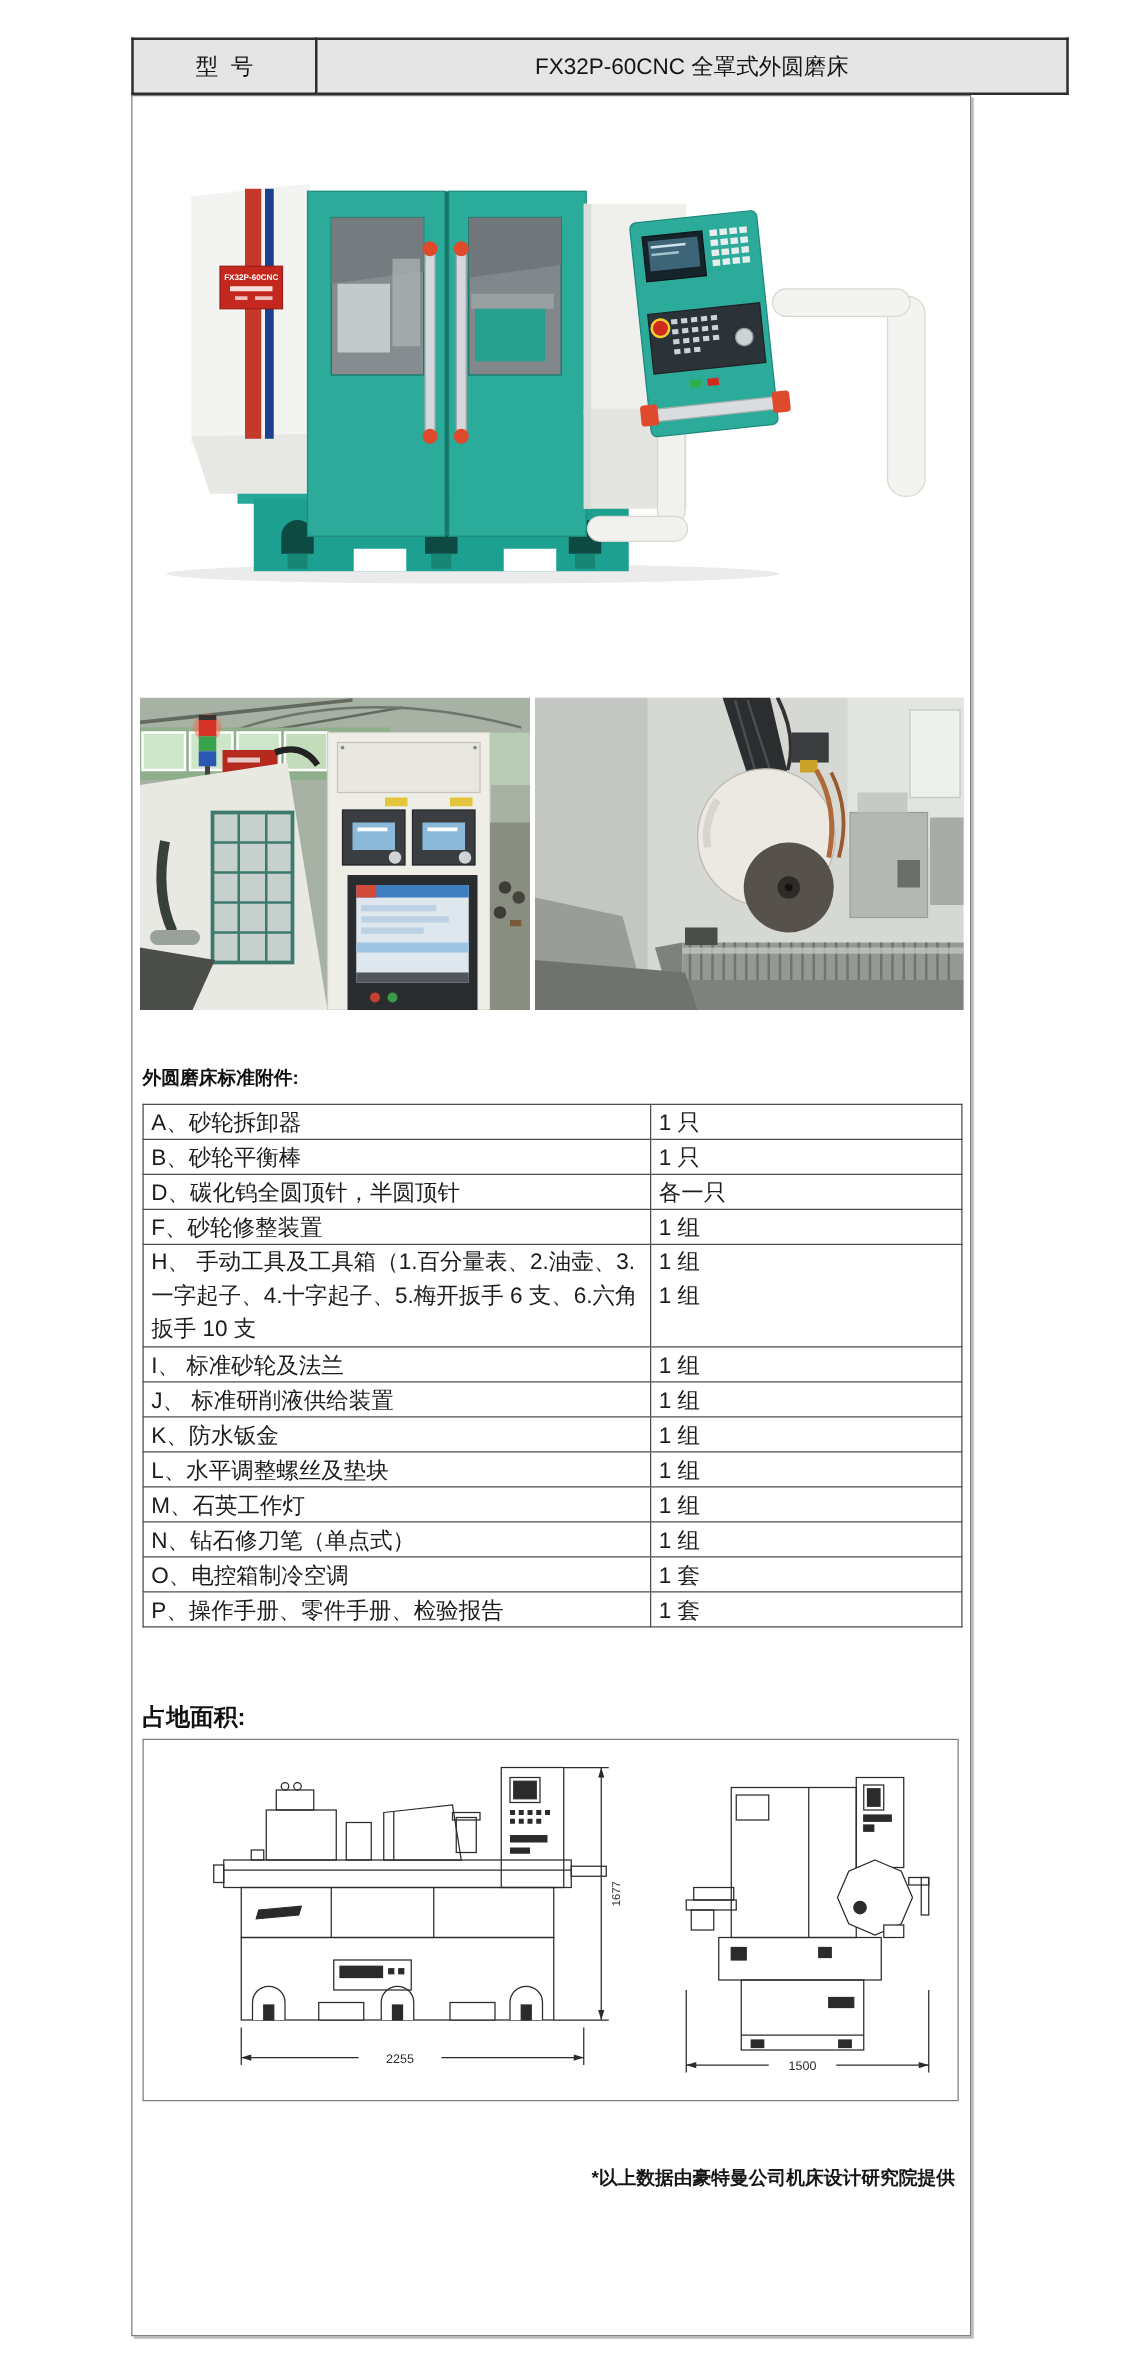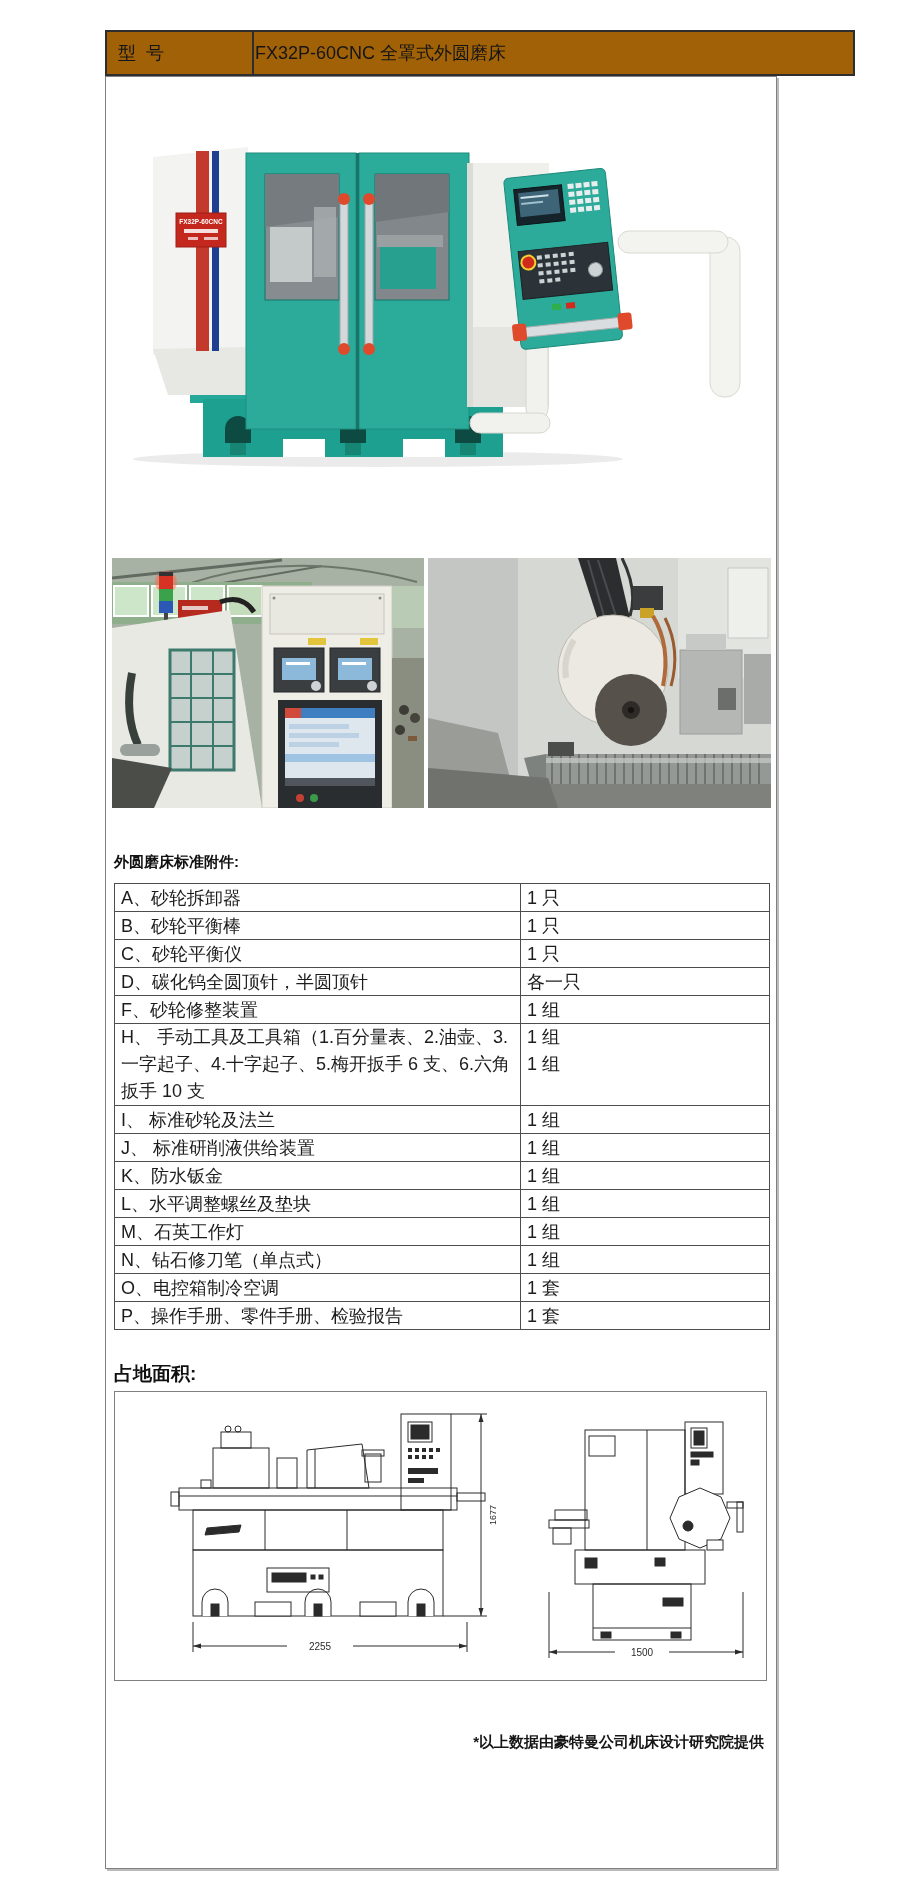--- a/index.html
+++ b/index.html
@@ -8,7 +8,7 @@
 
   
   .header-table{position:absolute;left:105px;top:30px;width:750px;height:46px;border-collapse:collapse;table-layout:fixed;}
-  .header-table td{border:2px solid #2e2e2e;vertical-align:middle;font-size:18px;color:#151515;background:#a16207;margin-top:33px;}
+  .header-table td{border:2px solid #2e2e2e;text-align:center;vertical-align:middle;font-size:18px;color:#151515;background:#e5e5e5;margin-top:33px;}
   .model-label{width:143px;letter-spacing:10px;text-indent:10px;}
 
   

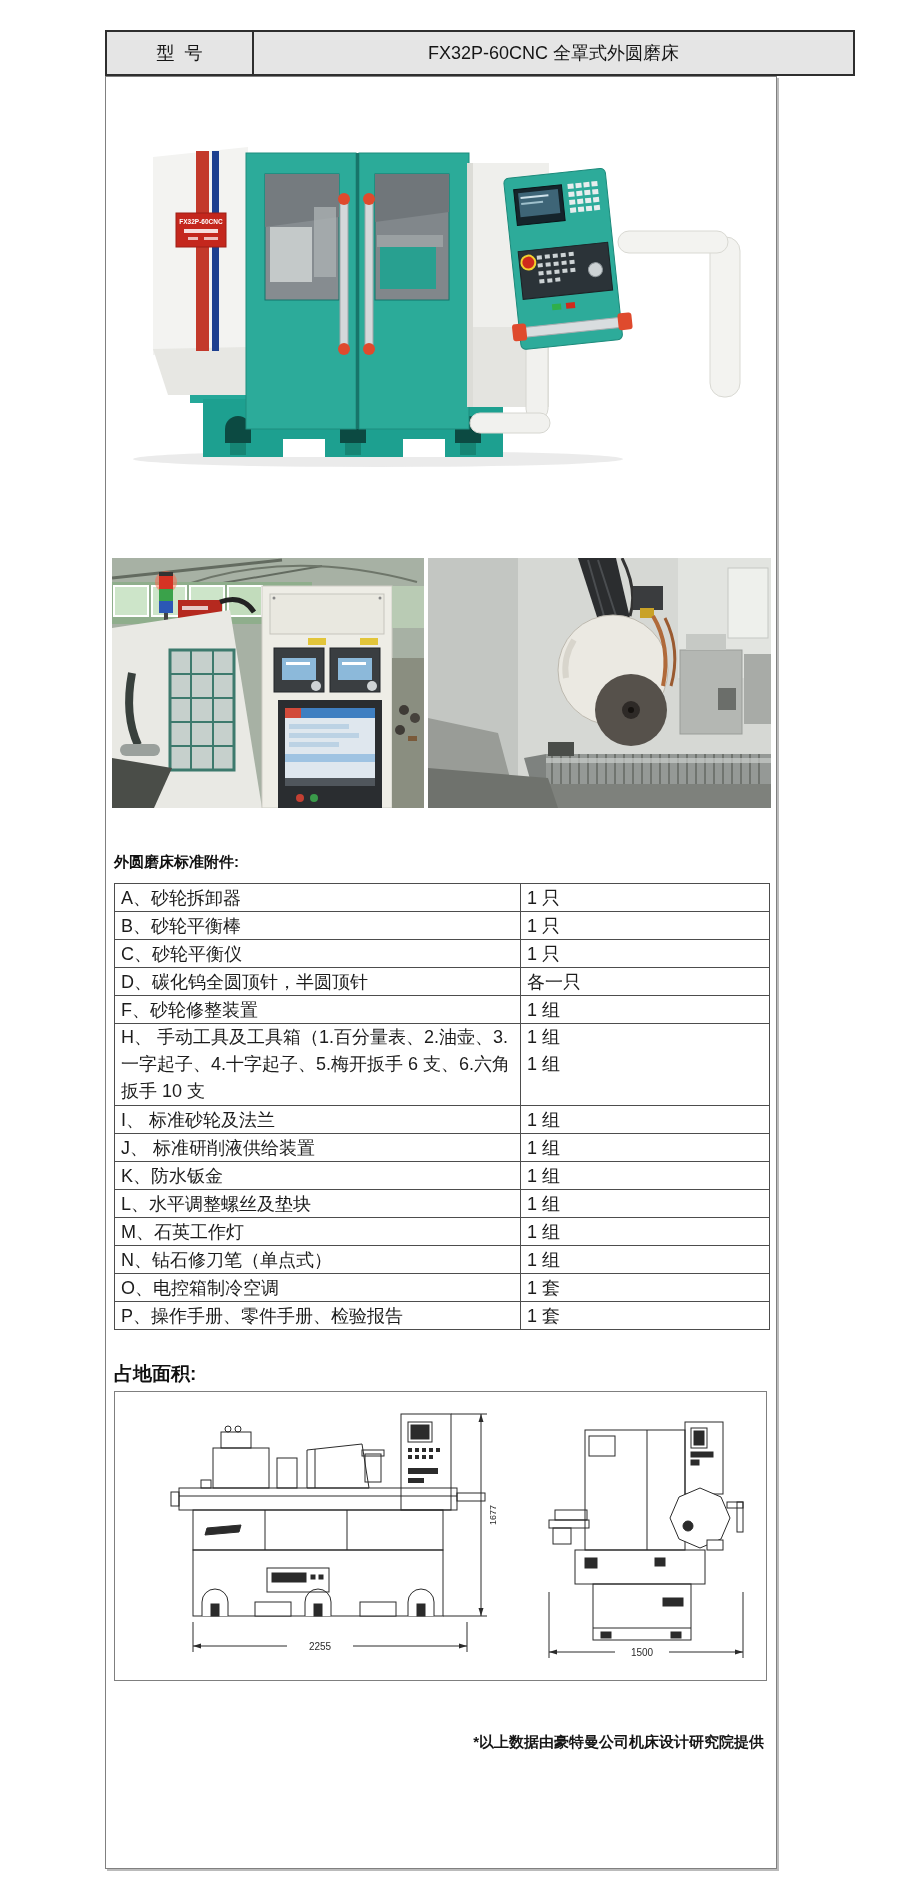--- a/index.html
+++ b/index.html
@@ -307,10 +307,6 @@
             <td class="qty">1 只</td>
           </tr>
       <tr>
-            <td>C、砂轮平衡仪</td>
-            <td class="qty">1 只</td>
-          </tr>
-      <tr>
             <td>D、碳化钨全圆顶针，半圆顶针</td>
             <td class="qty">各一只</td>
           </tr>

